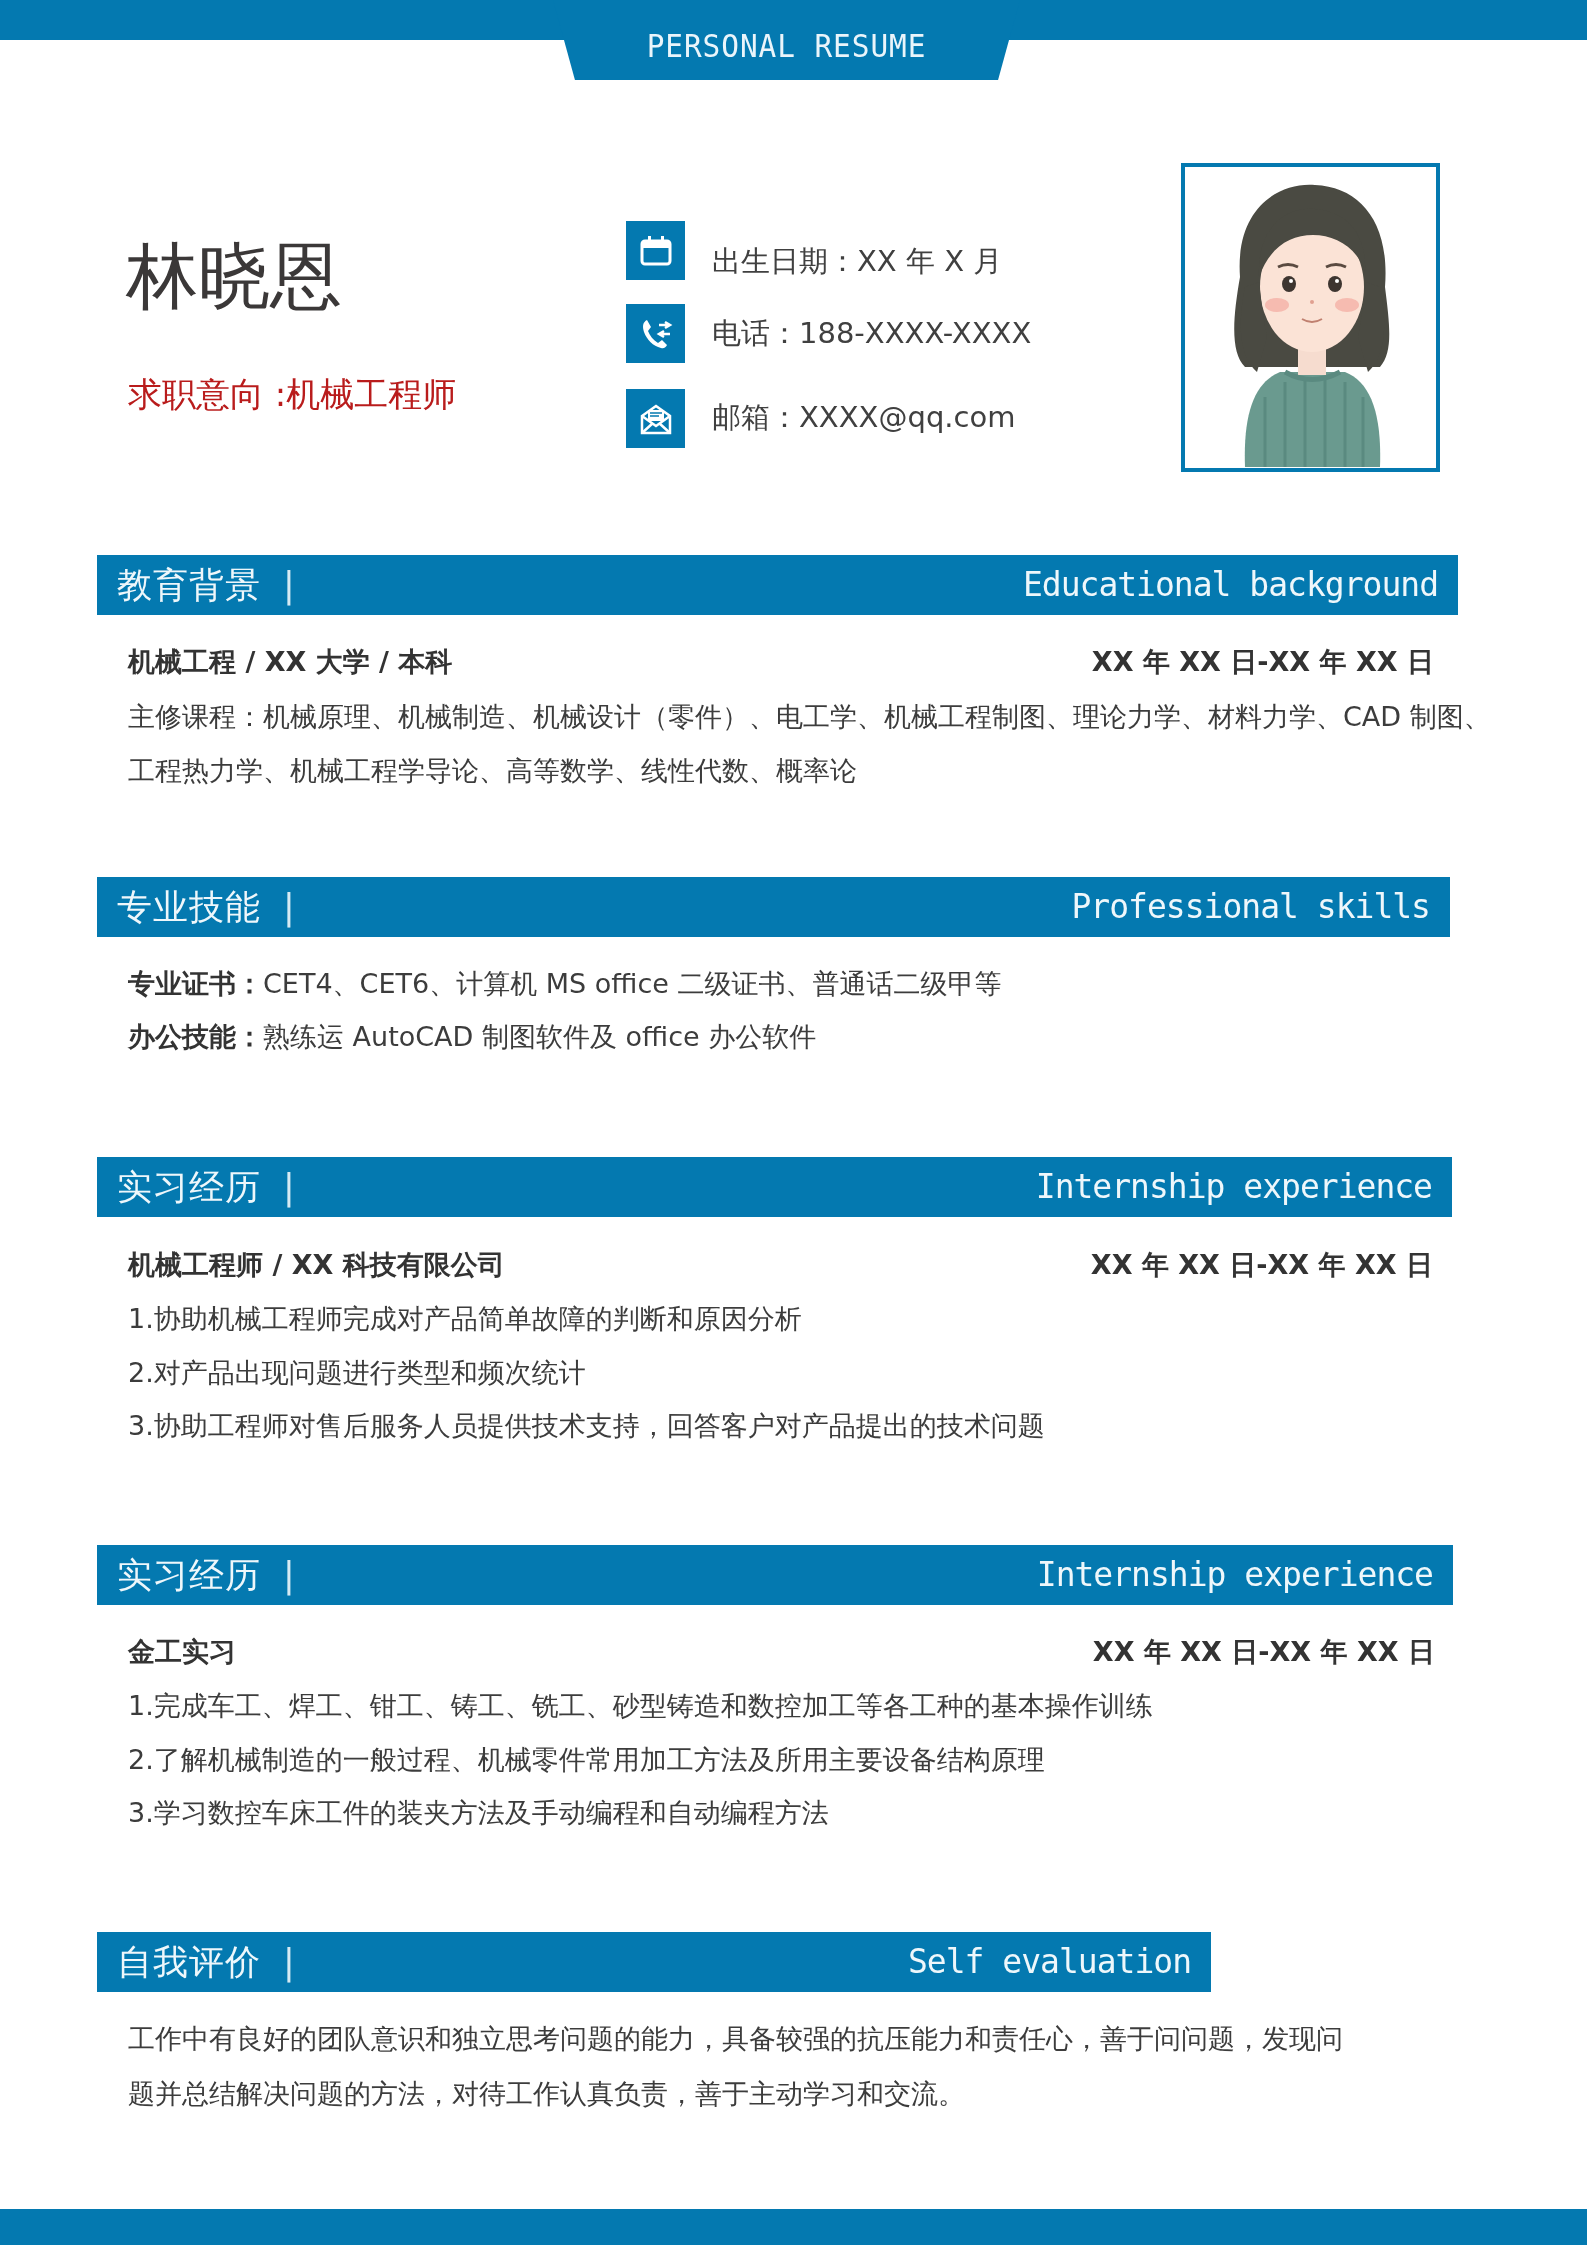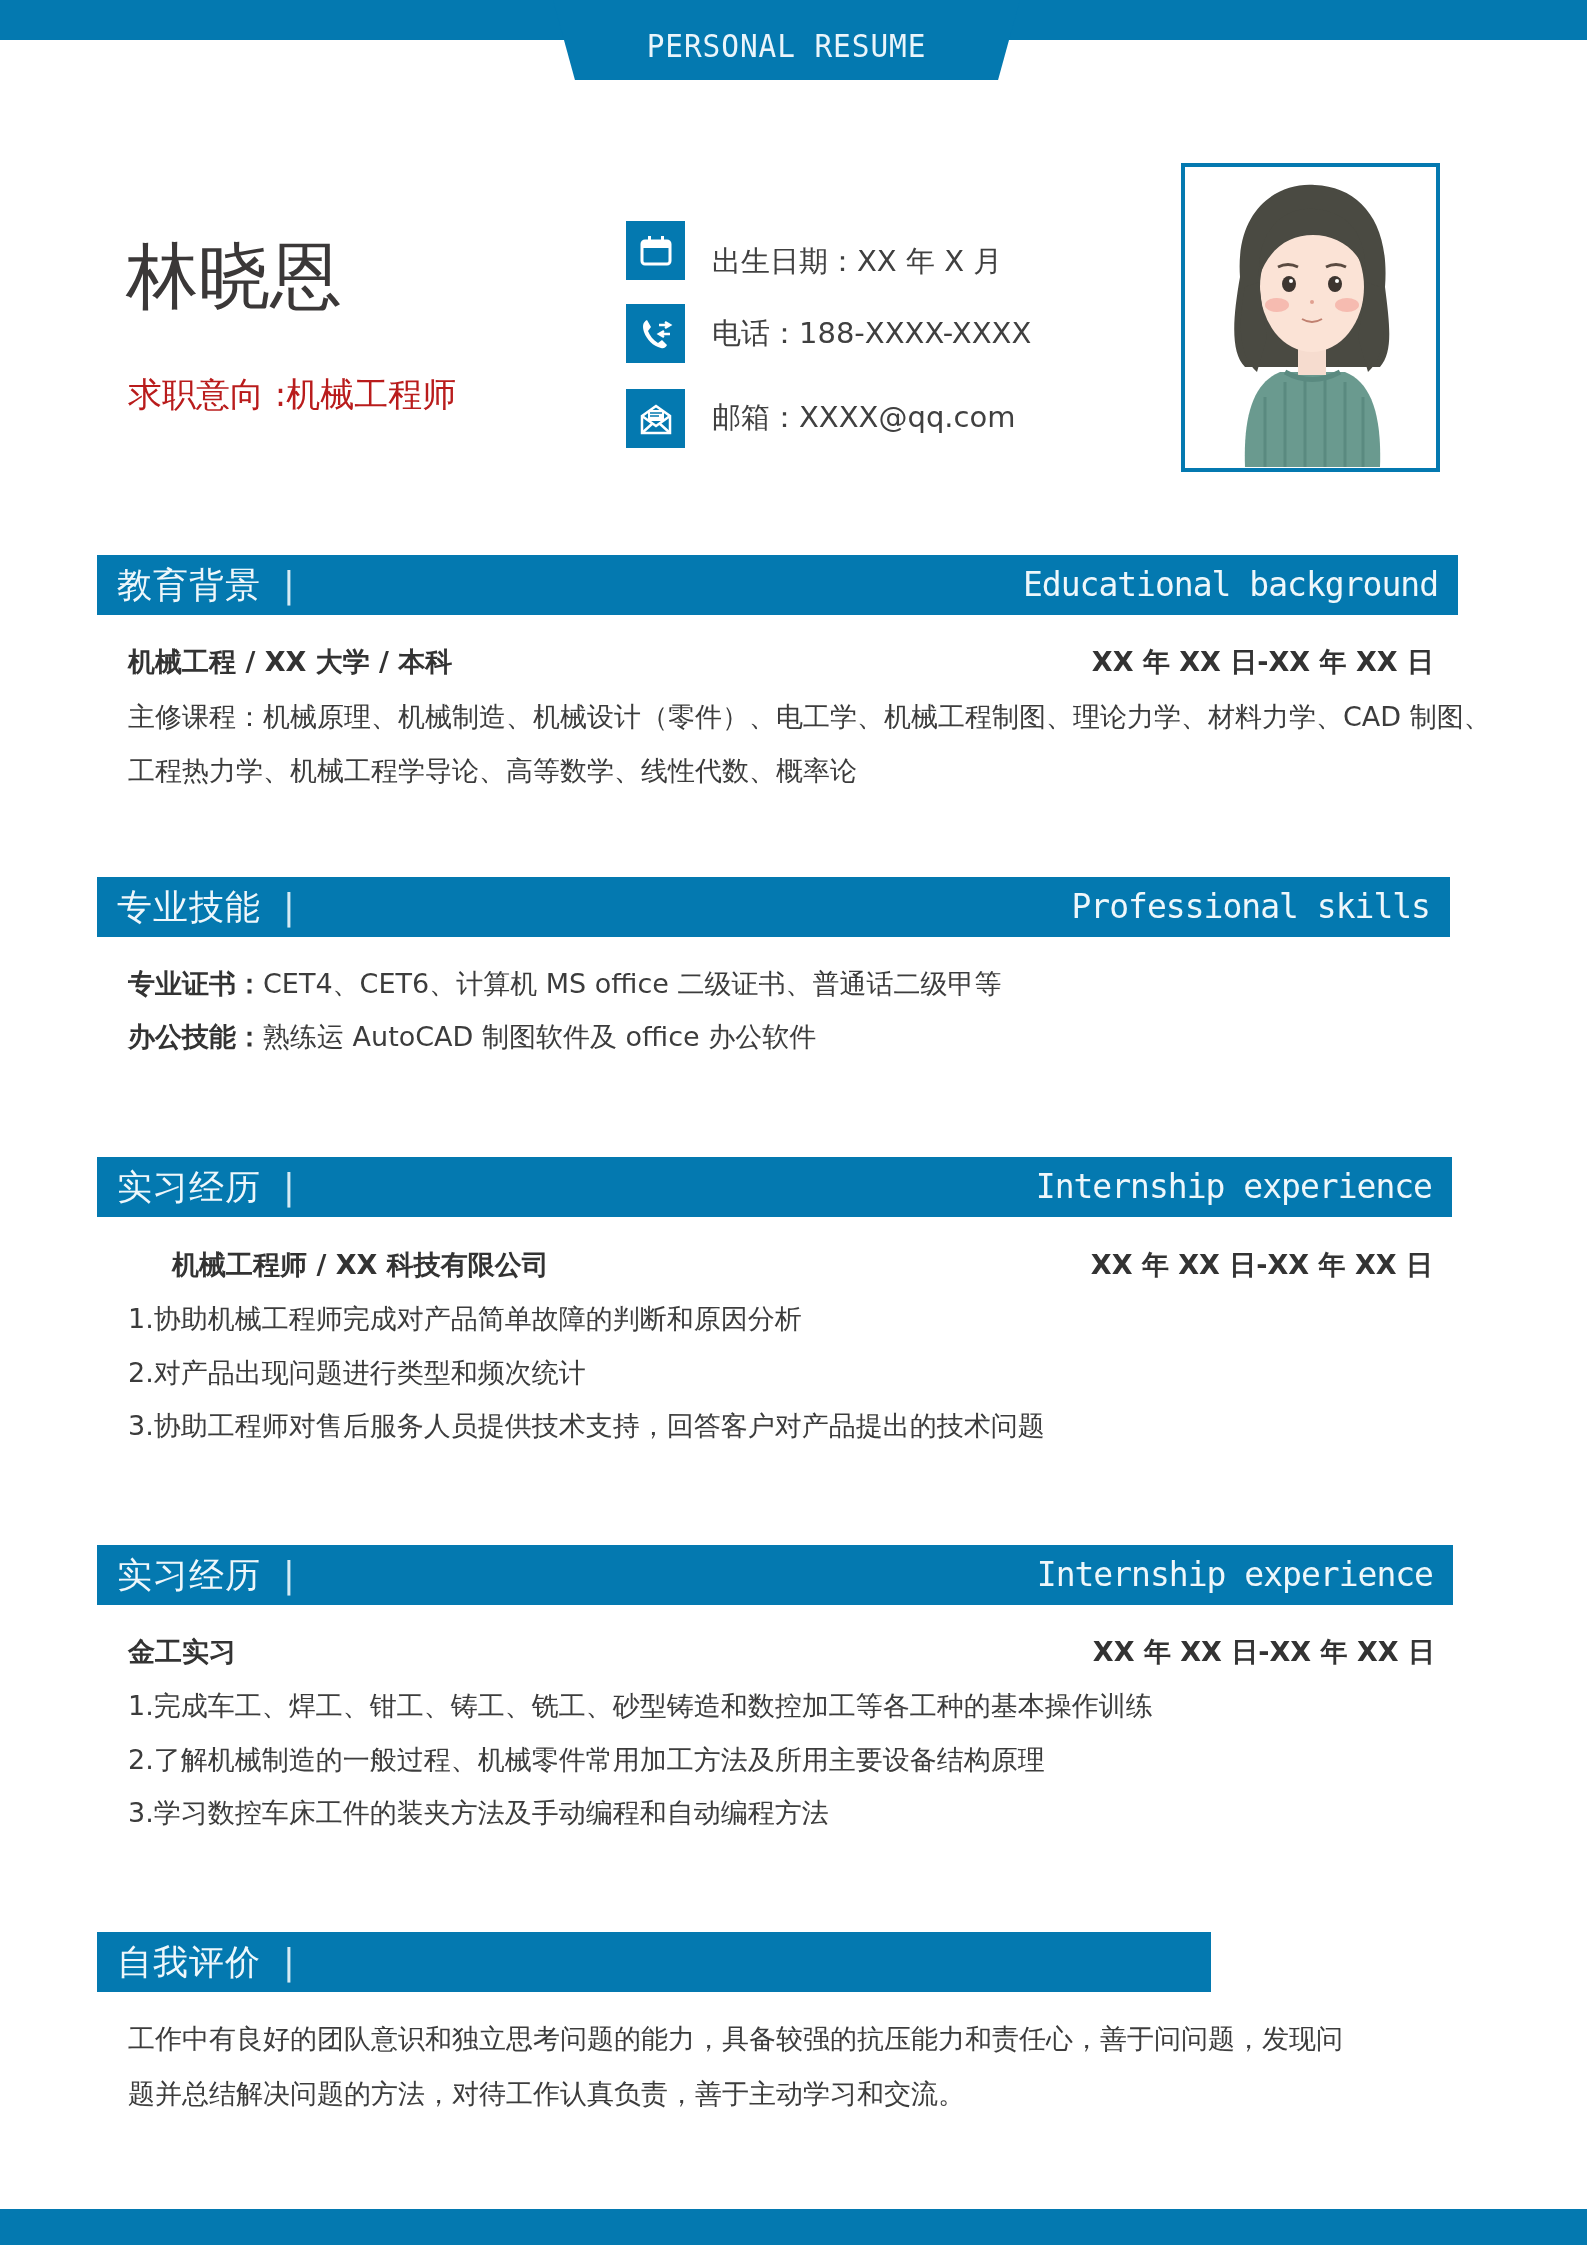--- a/index.html
+++ b/index.html
@@ -154,7 +154,7 @@
   <span class="bar-cn"><span>实习经历</span><span class="sep">|</span></span>
   <span class="bar-en">Internship experience</span>
 </div>
-<div class="abs line bold" style="top:1251px;margin-left:44px;">机械工程师 / XX 科技有限公司</div>
+<div class="abs line bold" style="top:1251px;">机械工程师 / XX 科技有限公司</div>
 <div class="abs date" style="top:1251px; right:154px;">XX 年 XX 日-XX 年 XX 日</div>
 <div class="abs line" style="top:1305px;">1.协助机械工程师完成对产品简单故障的判断和原因分析</div>
 <div class="abs line" style="top:1359px;">2.对产品出现问题进行类型和频次统计</div>

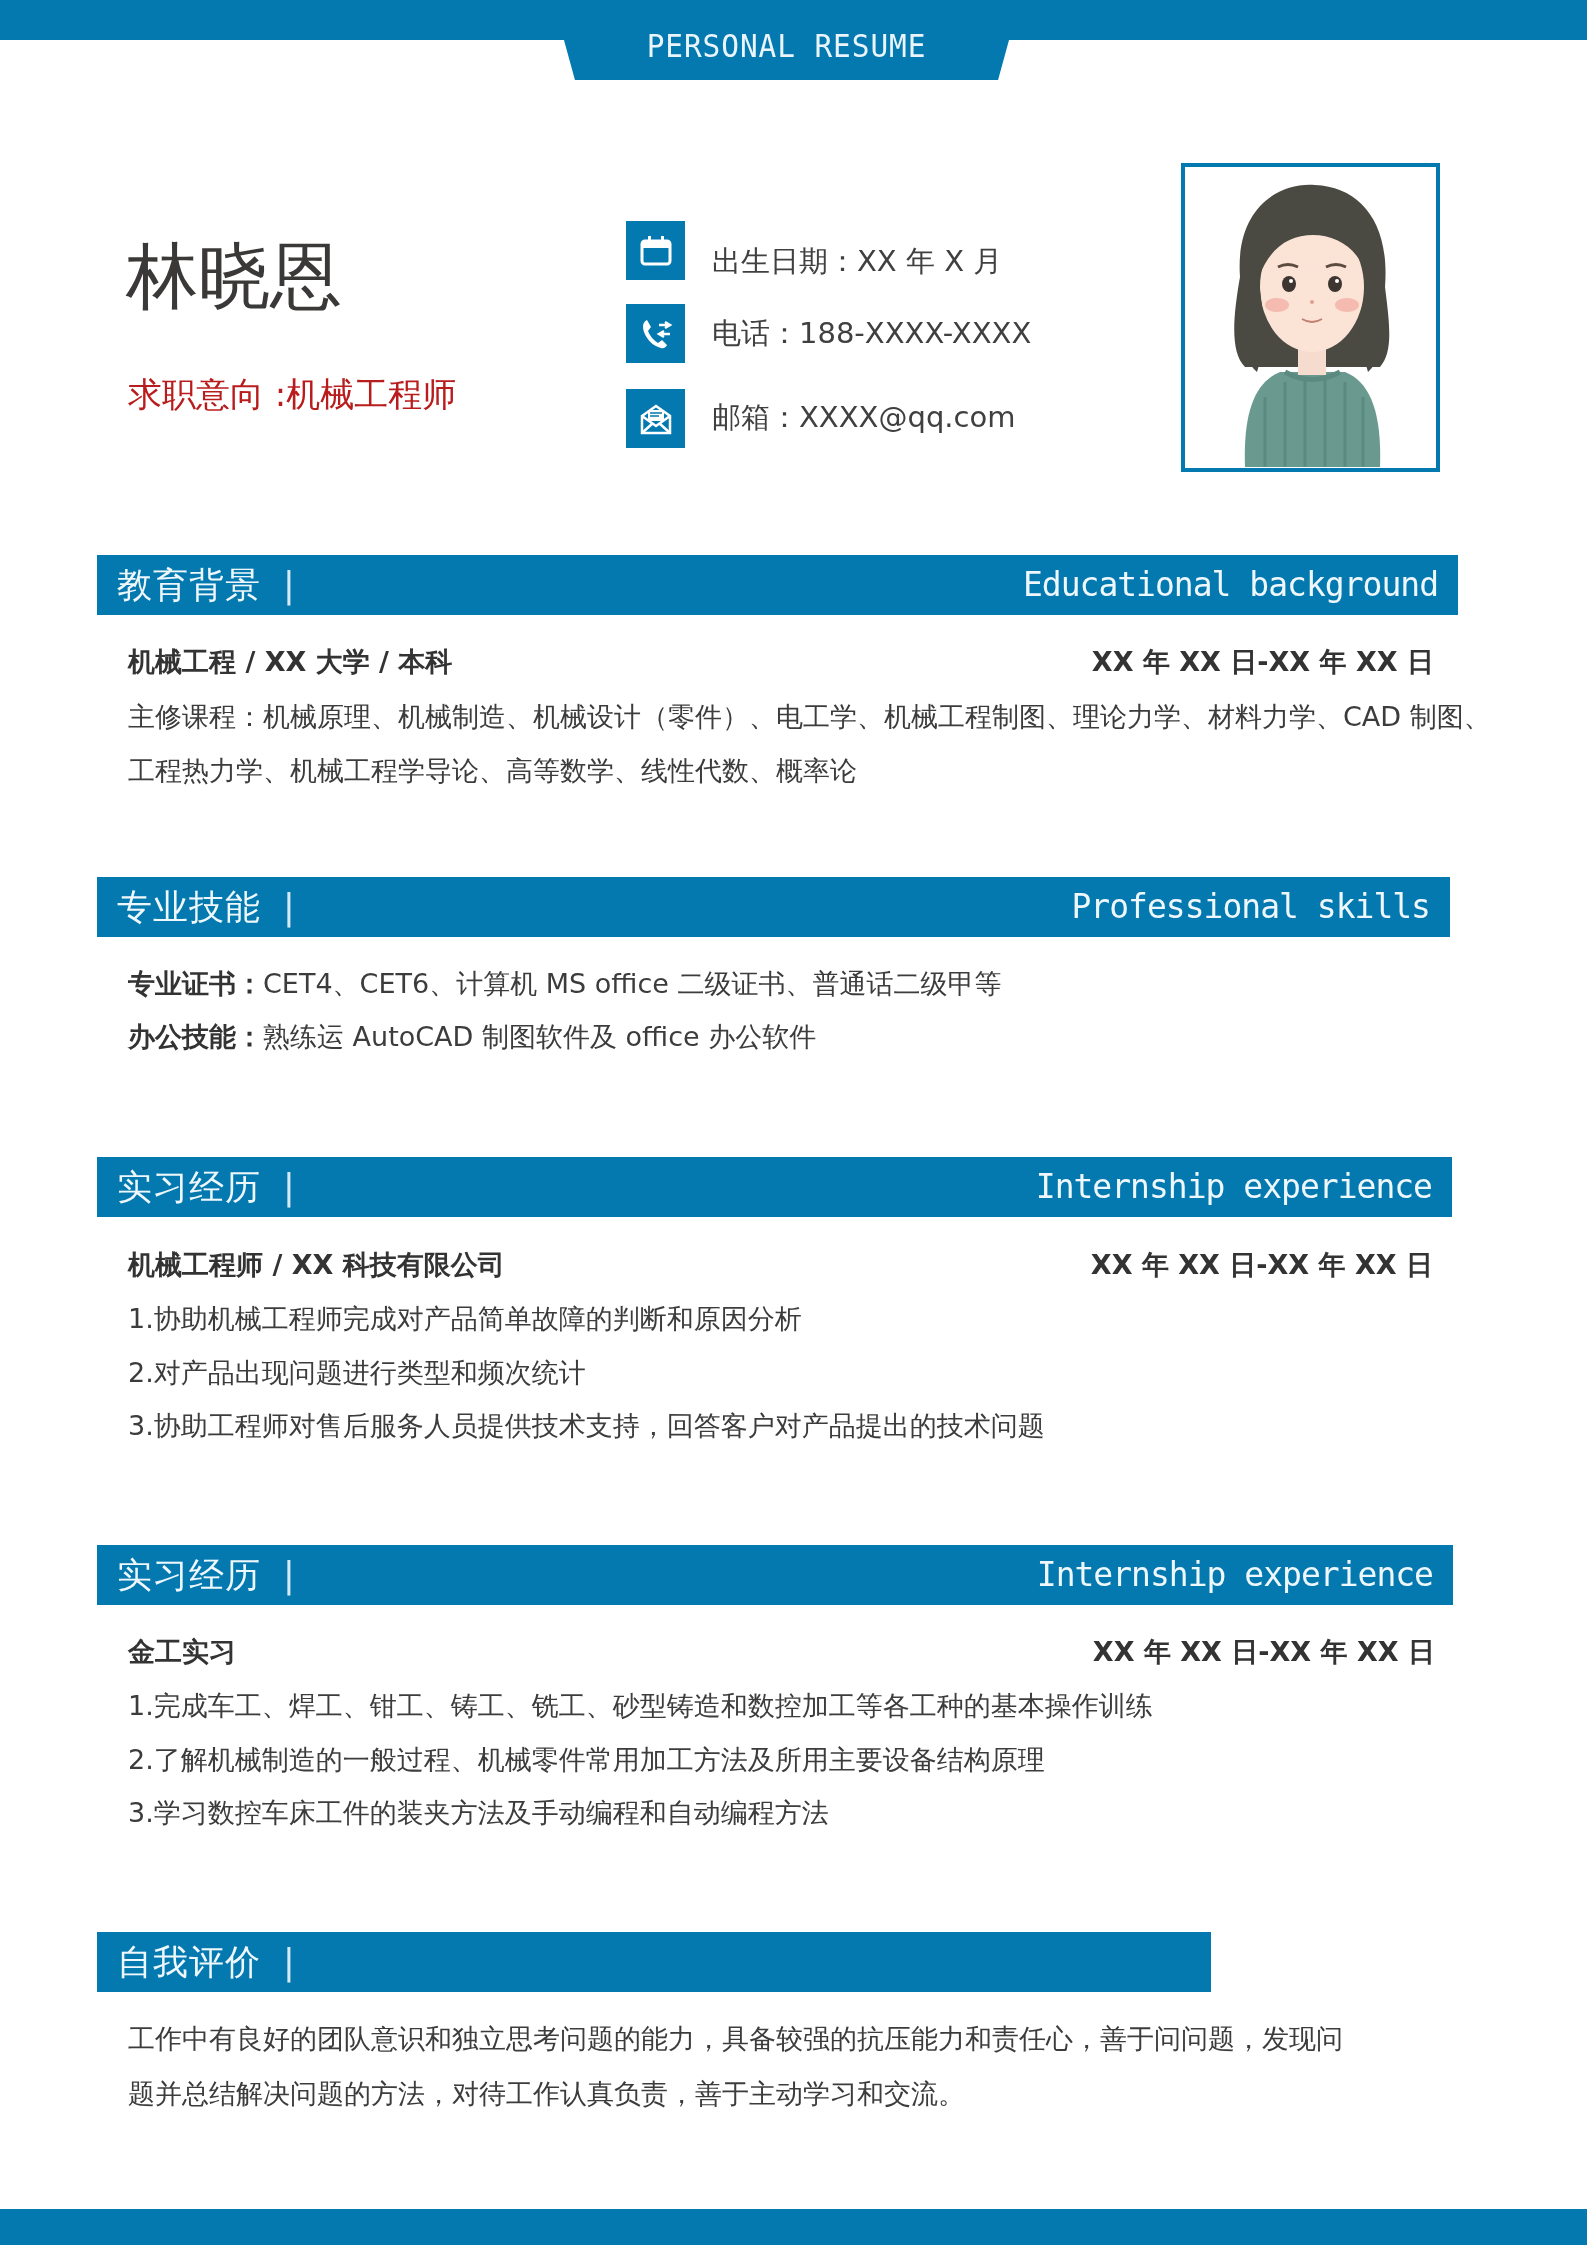--- a/index.html
+++ b/index.html
@@ -172,6 +172,7 @@
 
 <div class="abs bar blue" style="top:1932px; width:1114px;">
   <span class="bar-cn"><span>自我评价</span><span class="sep">|</span></span>
+  <span class="bar-en">Self evaluation</span>
 </div>
 <div class="abs line" style="top:2025px;">工作中有良好的团队意识和独立思考问题的能力，具备较强的抗压能力和责任心，善于问问题，发现问</div>
 <div class="abs line" style="top:2080px;">题并总结解决问题的方法，对待工作认真负责，善于主动学习和交流。</div>

